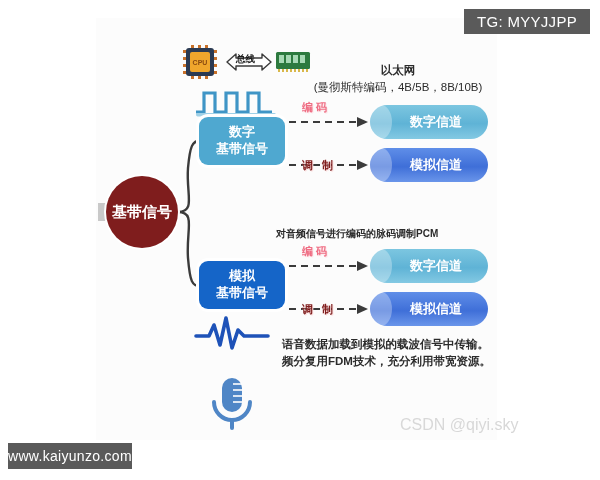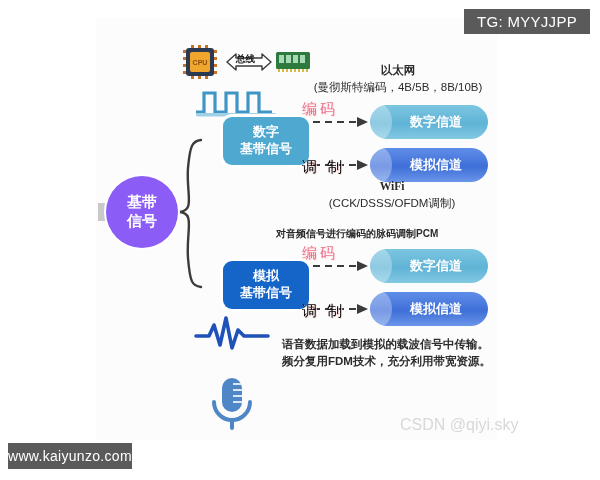--- a/index.html
+++ b/index.html
@@ -146,8 +146,8 @@
   
   .redlabel {
     position: absolute;
-    font-weight: normal;
-    font-size: 15px;
+    font-weight: bold;
+    font-size: 11px;
     letter-spacing: 3px;
   }
   .lbl-pink { color: #ef6e84; text-shadow: 1px 1px 0 #fde9ec; }

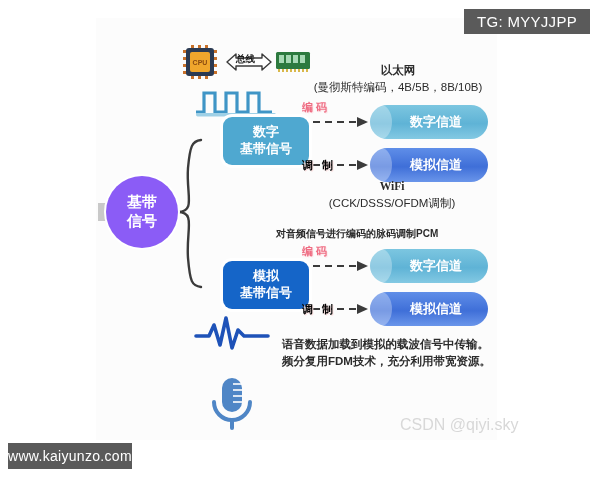--- a/index.html
+++ b/index.html
@@ -100,7 +100,6 @@
     justify-content: center;
     text-align: center;
     box-shadow: 0 0 0 3px #ffffff;
-    margin-left: 24px;
   }
   .branch-digital {
     left: 199px;

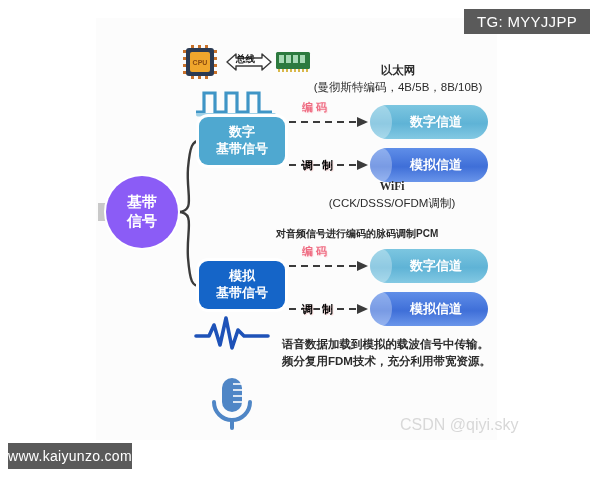--- a/index.html
+++ b/index.html
@@ -150,7 +150,7 @@
     letter-spacing: 3px;
   }
   .lbl-pink { color: #ef6e84; text-shadow: 1px 1px 0 #fde9ec; }
-  .lbl-red  { color: #000000; text-shadow: 1px 1px 0 #fde3e3; }
+  .lbl-red  { color: #7f1d1d; text-shadow: 1px 1px 0 #fde3e3; }
   .lbl-enc1 { left: 302px; top: 100px; }
   .lbl-mod1 { left: 302px; top: 158px; }
   .lbl-enc2 { left: 302px; top: 244px; }

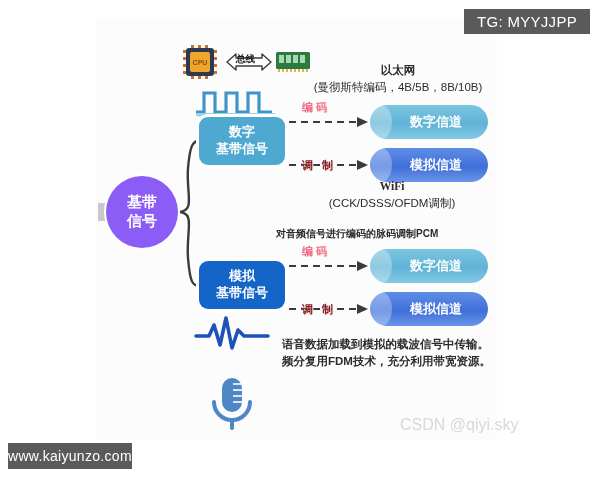--- a/index.html
+++ b/index.html
@@ -327,10 +327,6 @@
     <div>(曼彻斯特编码，4B/5B，8B/10B)</div>
   </div>
 
-  <div class="txt txt-center t-wifi">
-    <div class="txt-strong">WiFi</div>
-    <div>(CCK/DSSS/OFDM调制)</div>
-  </div>
 
   <div class="txt t-pcm">对音频信号进行编码的脉码调制PCM</div>
 

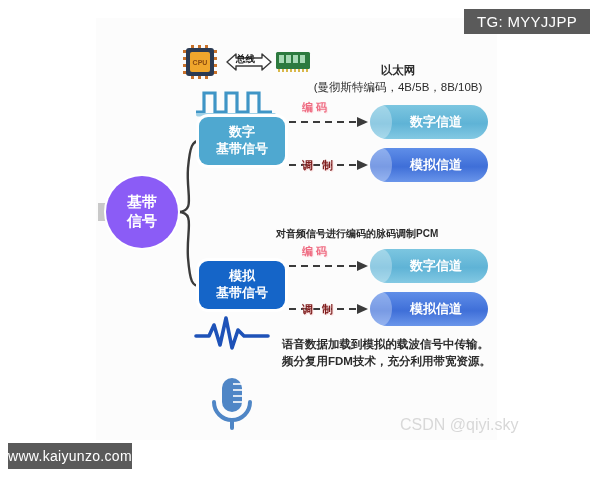--- a/index.html
+++ b/index.html
@@ -63,13 +63,12 @@
     width: 72px;
     height: 72px;
     border-radius: 50%;
-    background: #8b5cf6;
+    background: #7f1d1d;
     color: #ffffff;
     font-weight: bold;
     font-size: 15px;
     line-height: 1.25;
     display: flex;
-    flex-direction: column;
     align-items: center;
     justify-content: center;
     text-align: center;

